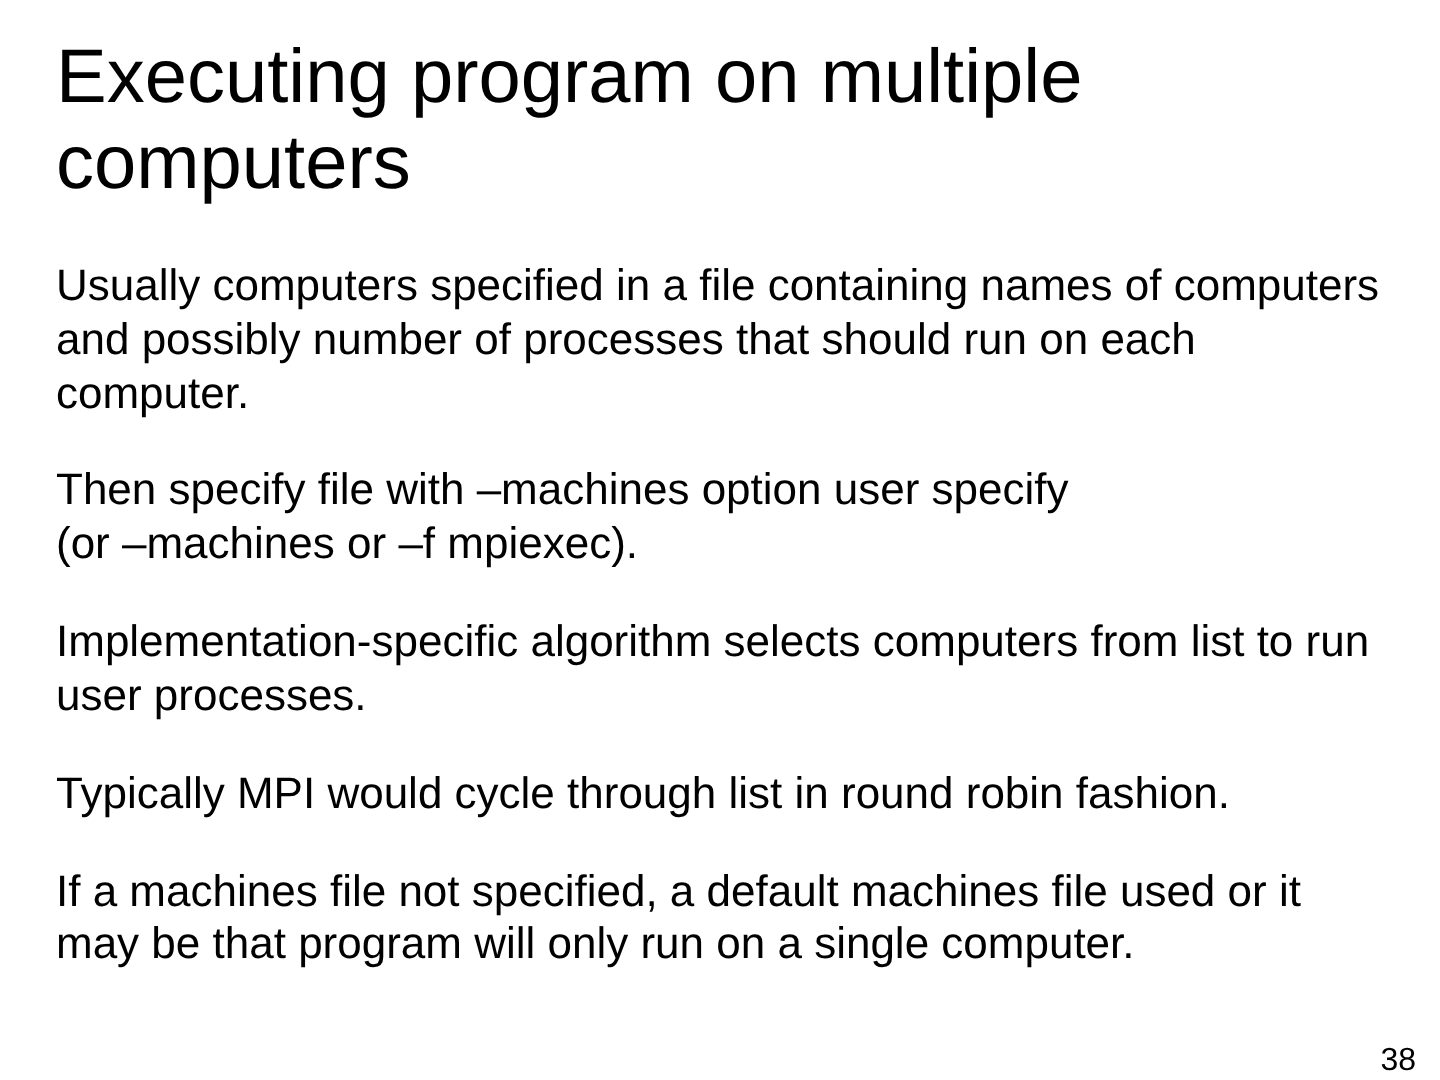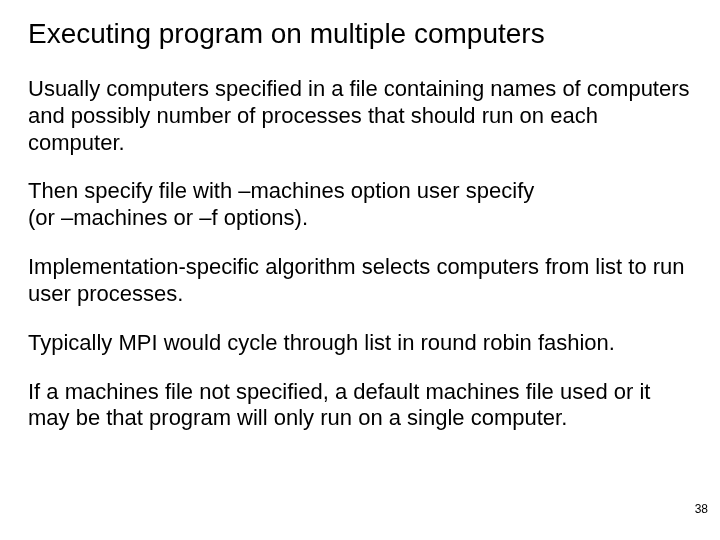--- a/index.html
+++ b/index.html
@@ -17,7 +17,7 @@
       color: #000;
     }
     .title {
-      font-size: 28px;
+      font-size: 38px;
       font-weight: normal;
       margin-bottom: 26px;
       letter-spacing: 0px;

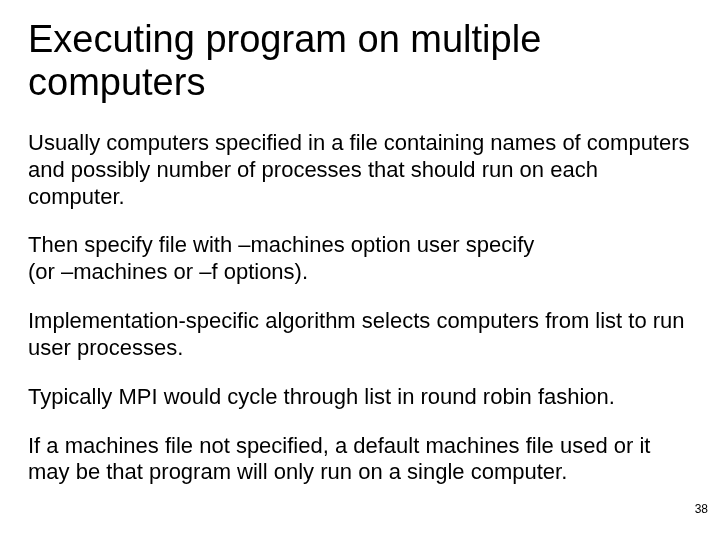--- a/index.html
+++ b/index.html
@@ -46,7 +46,7 @@
 
 <div class="para">
   <span>Then specify file with </span><span class="bold">–machines</span><span> option user </span><span class="bold">specify</span><br>
-  <span>(or </span><span class="bold">–machines</span><span> or </span><span class="bold">–f</span><span> options).</span>
+  <span>(or </span><span class="bold">–machines</span><span> or </span><span class="bold">–f</span><span> mpiexec).</span>
 </div>
 
 <div class="para">Implementation-specific algorithm selects computers from list to run user processes.</div>

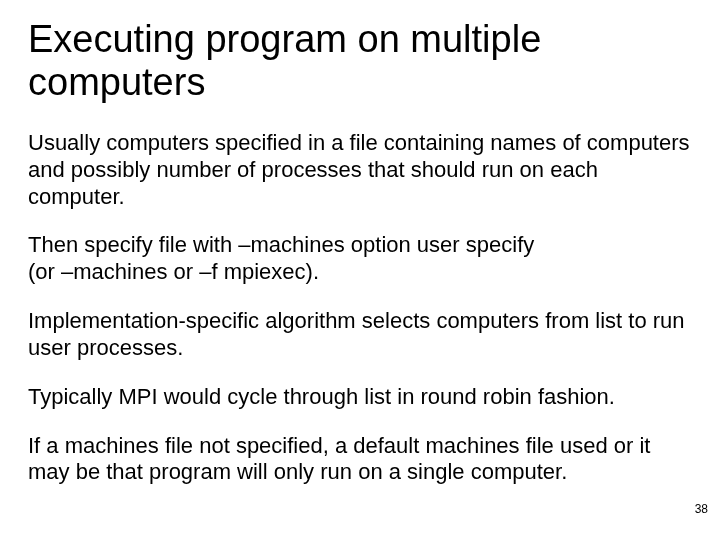--- a/index.html
+++ b/index.html
@@ -32,9 +32,9 @@
     }
     .page-num {
       position: absolute;
-      bottom: 24px;
+      bottom: 0;
       right: 12px;
-      font-size: 12px;
+      font-size: 16px;
     }
   </style>
 </head>

